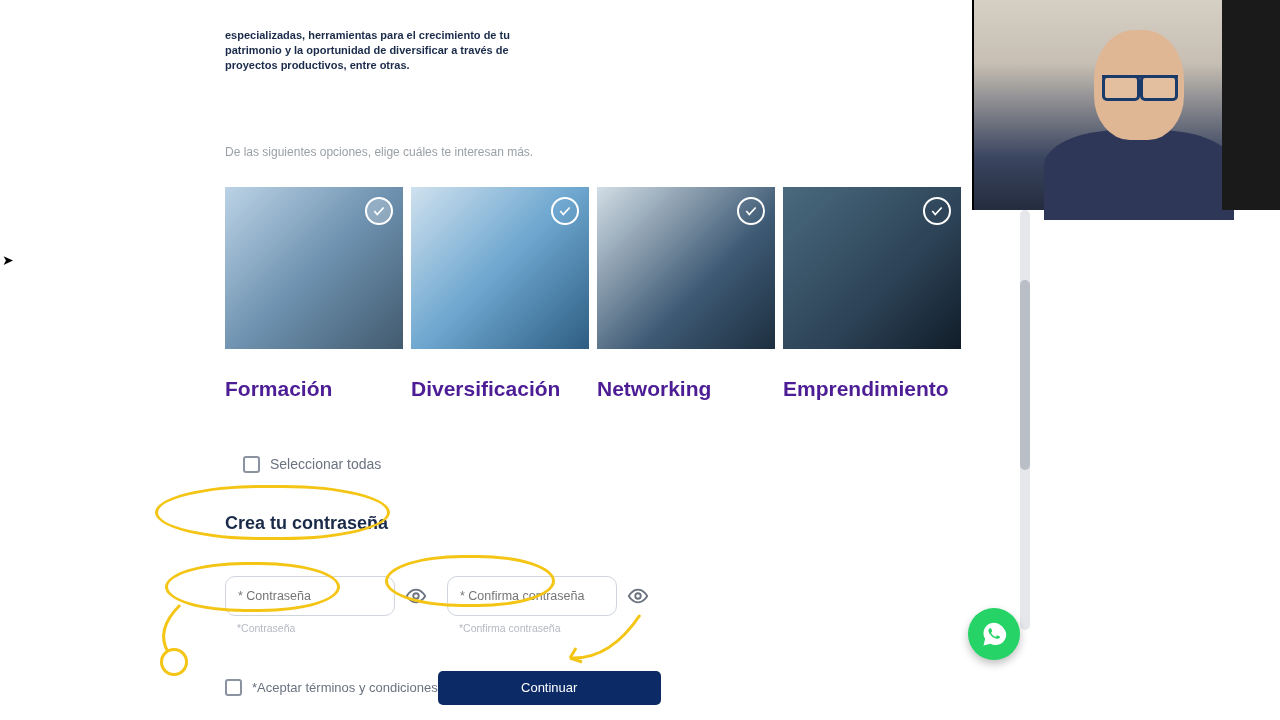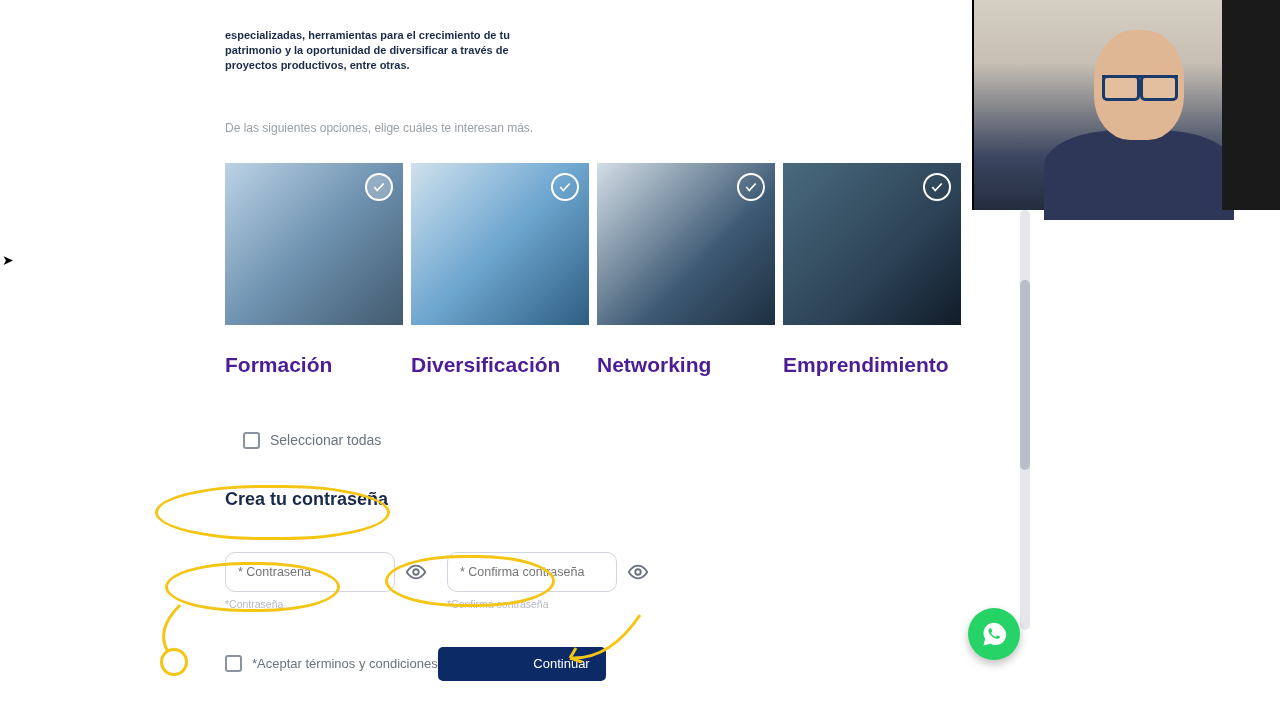--- a/index.html
+++ b/index.html
@@ -31,7 +31,7 @@
   .instruction {
     color: #9aa0a6;
     font-size: 12px;
-    margin-top: 48px;
+    margin-top: 72px;
     filter: blur(0.6px);
   }
   .cards {

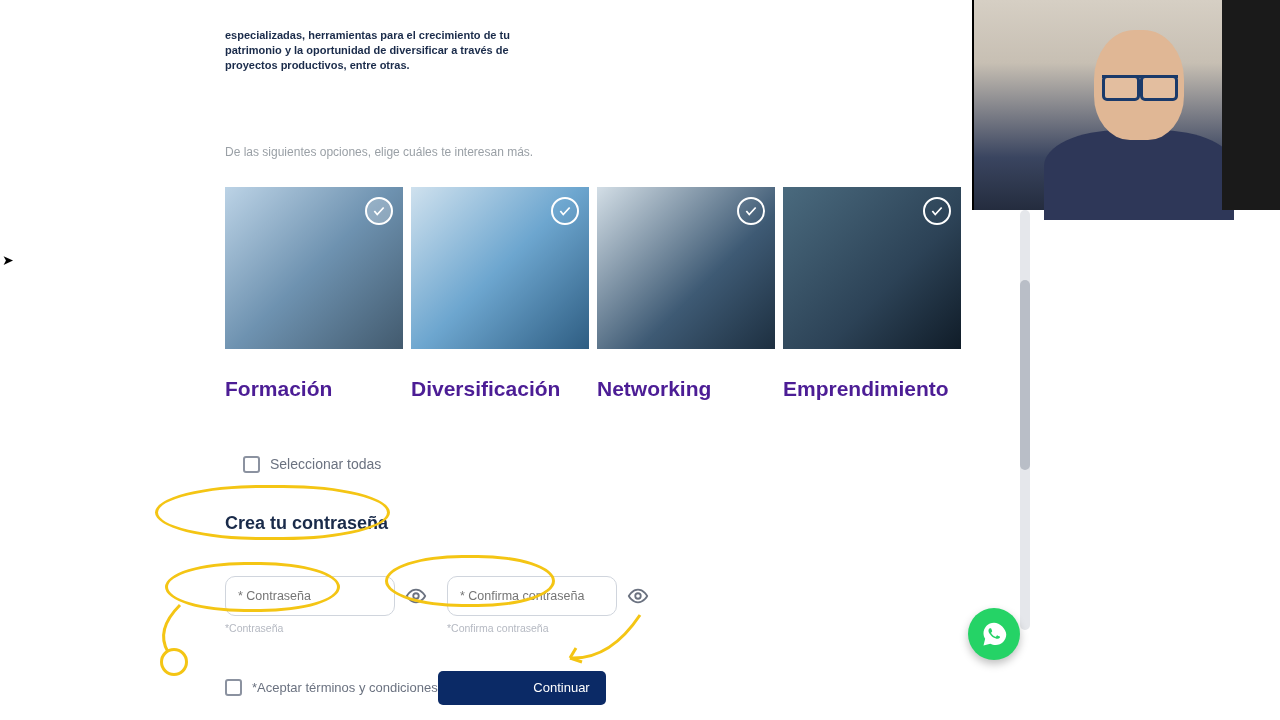--- a/index.html
+++ b/index.html
@@ -132,7 +132,7 @@
   }
   .field-hint {
     position: absolute;
-    left: 0;
+    left: 12px;
     top: 46px;
     font-size: 10.5px;
     color: #b5b9c2;

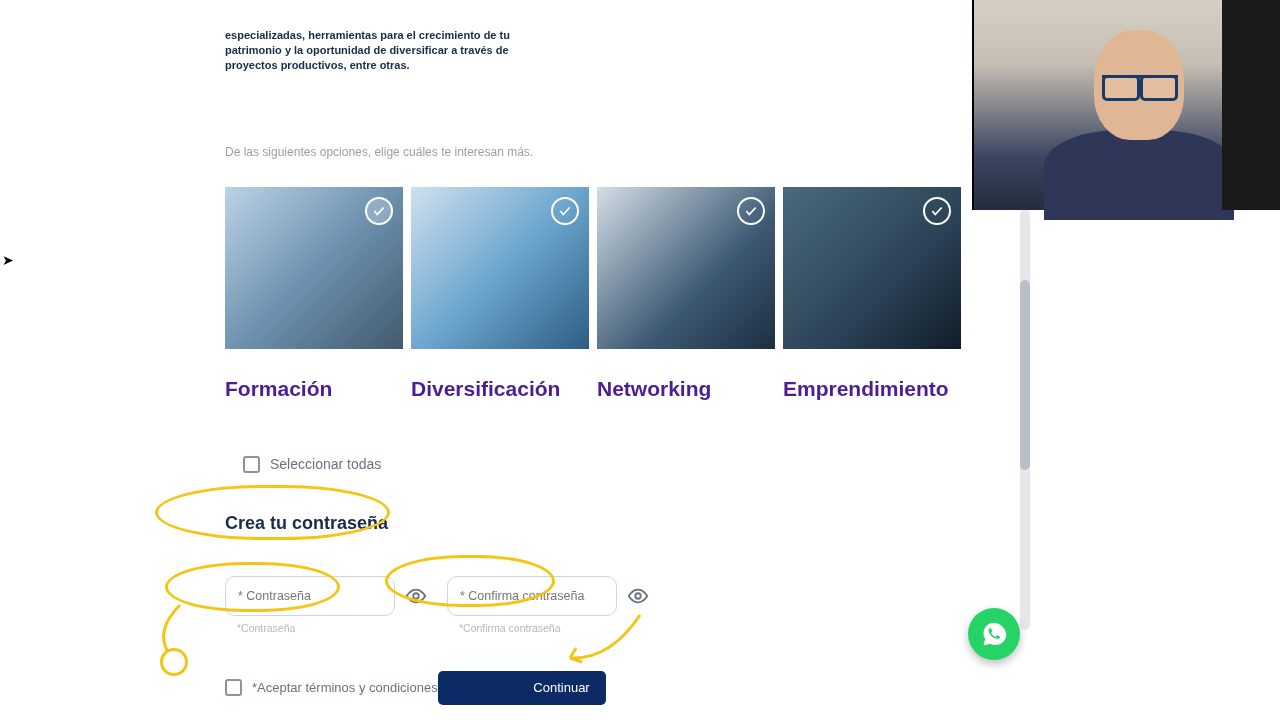--- a/index.html
+++ b/index.html
@@ -158,8 +158,8 @@
     border: none;
     border-radius: 5px;
     height: 34px;
-    width: 168px;
-    text-align: right;
+    width: 223px;
+    text-align: center;
     padding: 0 16px;
     cursor: pointer;
   }

